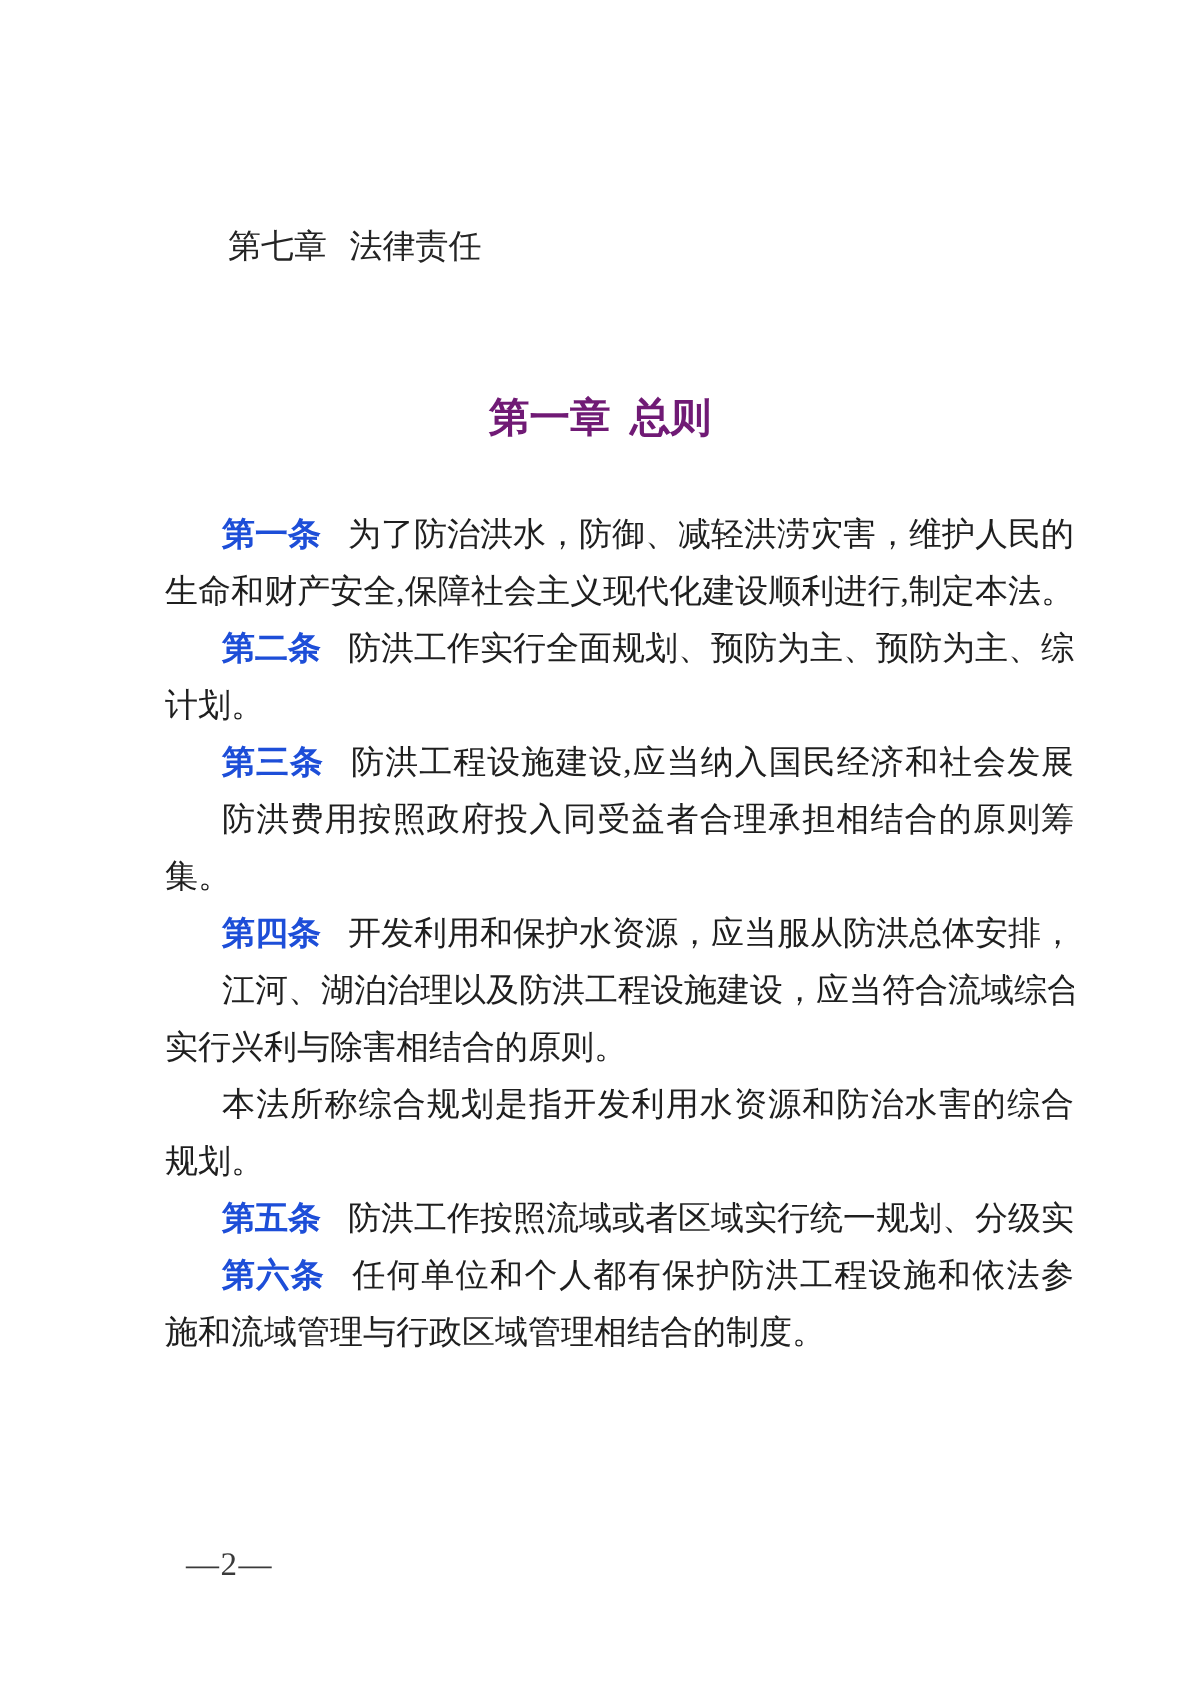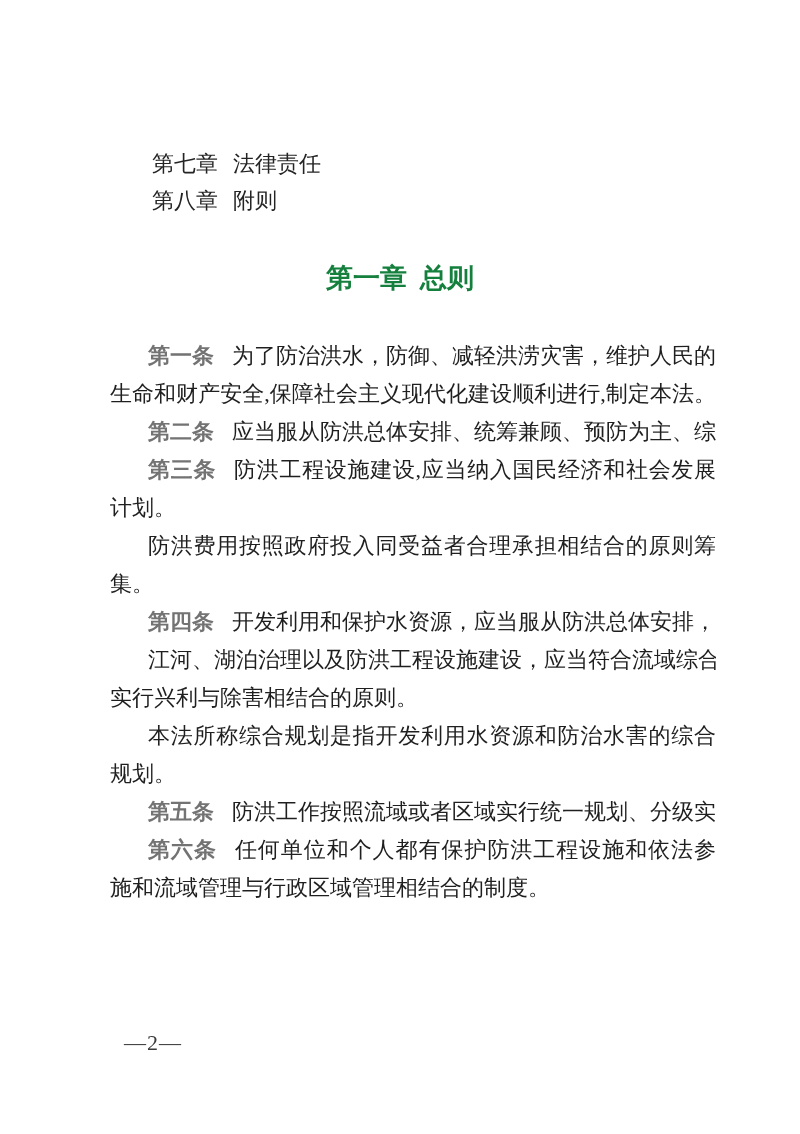--- a/index.html
+++ b/index.html
@@ -74,9 +74,6 @@
     <div class="toc-row">
       <span class="toc-ch">第七章</span><span class="toc-ti">法律责任</span>
     </div>
-    <div class="toc-row">
-      <span class="toc-ch">第八章</span><span class="toc-ti">附则</span>
-    </div>
   </div>
 
   <h1 class="heading">

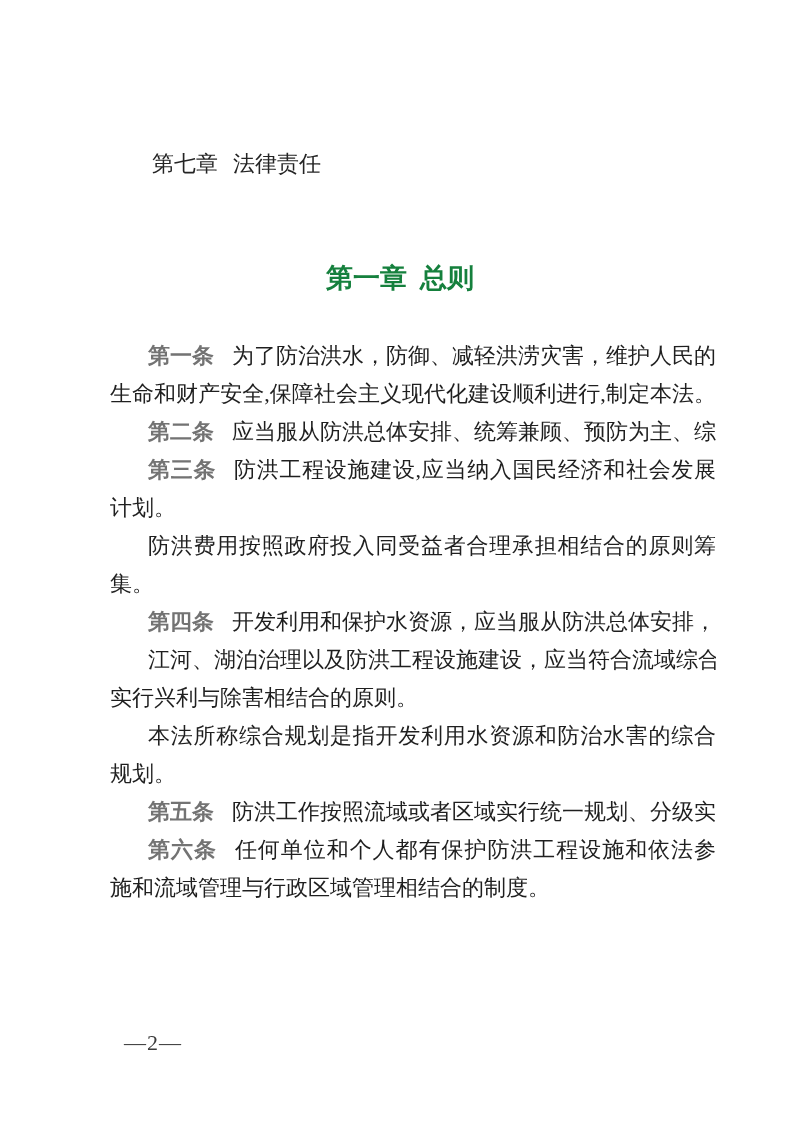--- a/index.html
+++ b/index.html
@@ -33,7 +33,7 @@
     font-size: 27px;
     line-height: 40px;
     font-weight: bold;
-    color: #15803d;
+    color: #701a75;
     font-family: "Liberation Sans", sans-serif;
   }
   .heading .heading-title { margin-left: 13px; }

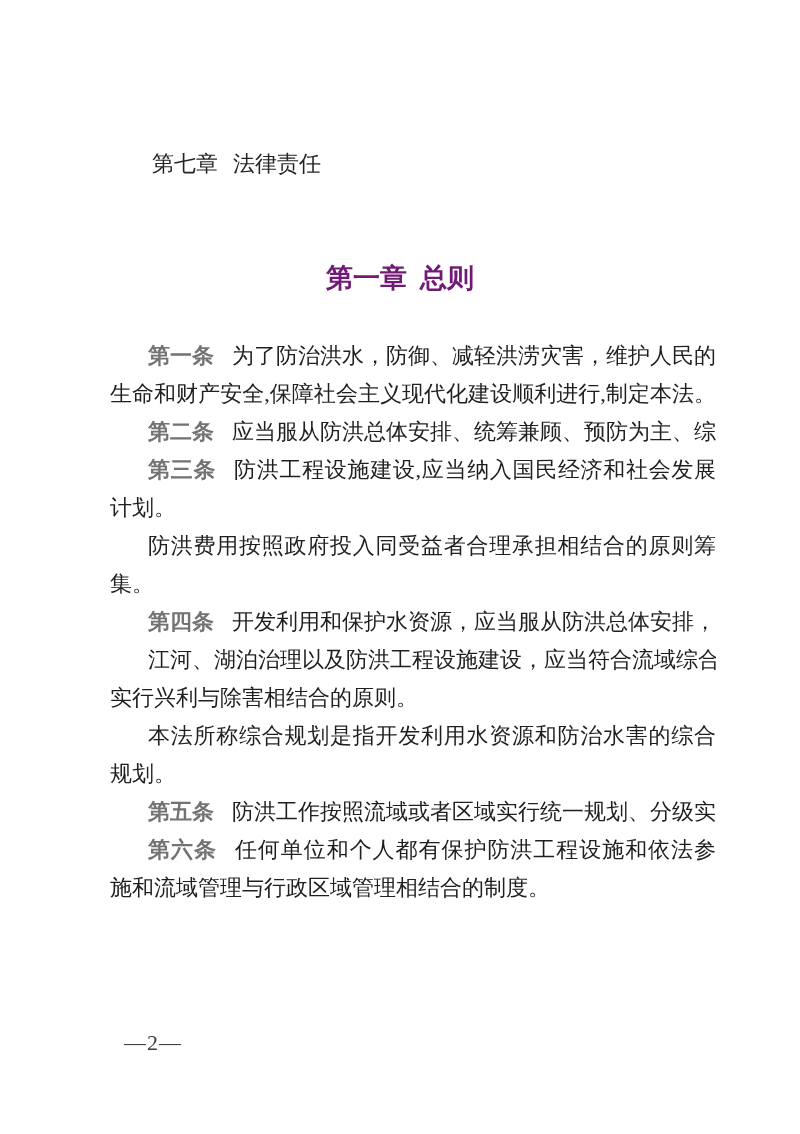--- a/index.html
+++ b/index.html
@@ -51,7 +51,7 @@
   .ln.full { text-align: justify; text-align-last: justify; }
   .art {
     font-weight: bold;
-    color: #737373;
+    color: #1d4ed8;
     font-family: "Liberation Sans", sans-serif;
     margin-right: 18px;
   }

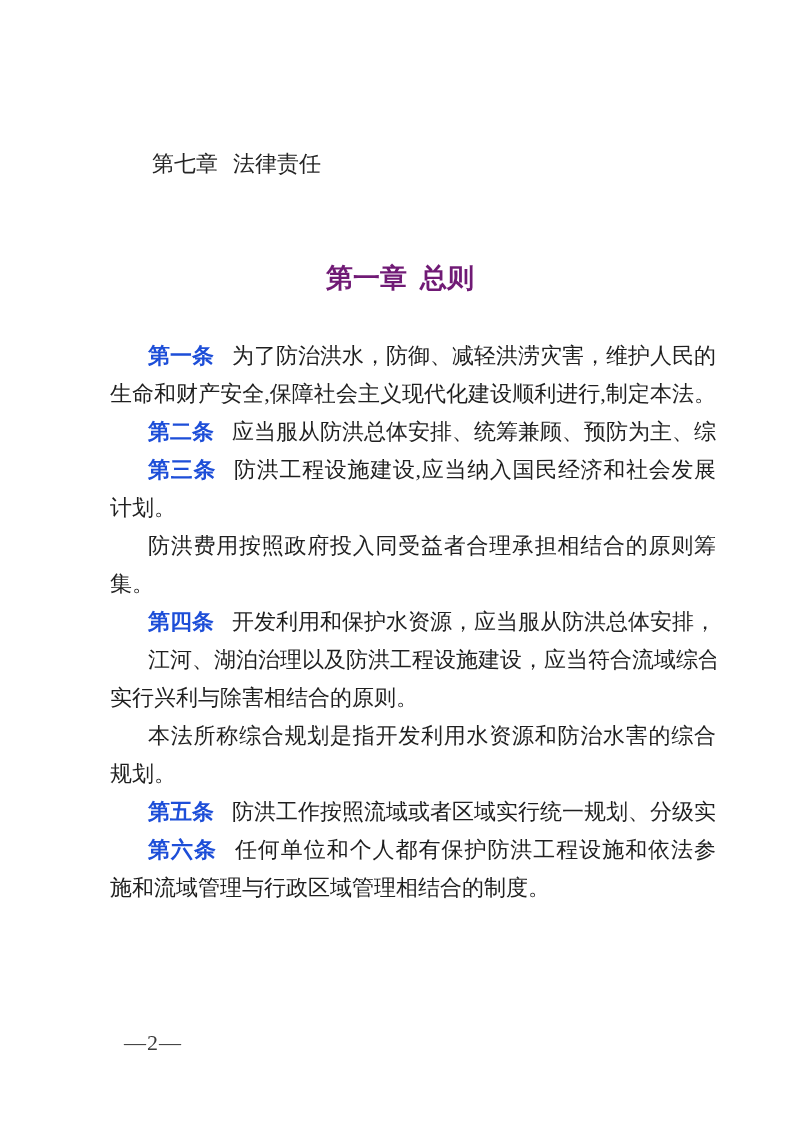--- a/index.html
+++ b/index.html
@@ -86,7 +86,7 @@
 
     <div class="ln full"><span>生命和财产安全,保障社会主义现代化建设顺利进行,制定本法。</span></div>
 
-    <div class="ln indent full"><span class="art">第二条</span><span>应当服从防洪总体安排、统筹兼顾、预防为主、综</span></div>
+    <div class="ln indent full"><span class="art">第二条</span><span>防洪工作实行全面规划、预防为主、预防为主、综</span></div>
 
 
     <div class="ln indent full"><span class="art">第三条</span><span>防洪工程设施建设,应当纳入国民经济和社会发展</span></div>

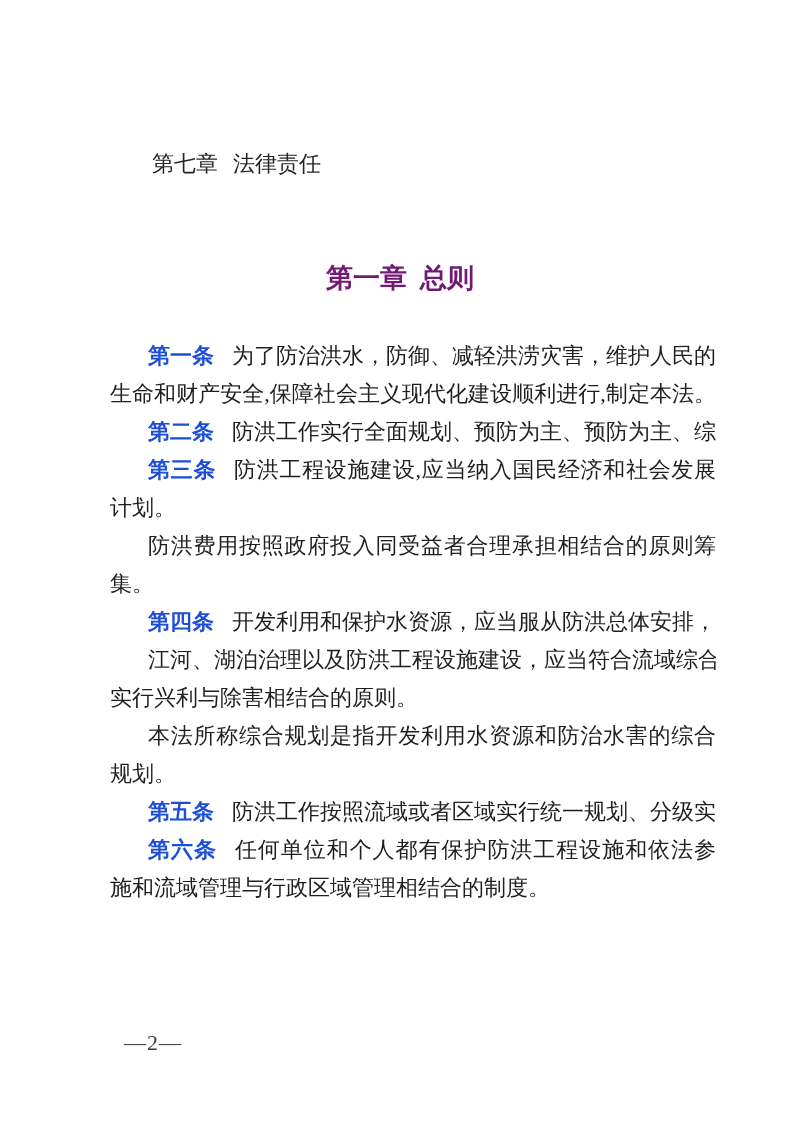--- a/index.html
+++ b/index.html
@@ -89,9 +89,9 @@
     <div class="ln indent full"><span class="art">第二条</span><span>防洪工作实行全面规划、预防为主、预防为主、综</span></div>
 
 
+    <div class="ln"><span>计划。</span></div>
+
     <div class="ln indent full"><span class="art">第三条</span><span>防洪工程设施建设,应当纳入国民经济和社会发展</span></div>
-
-    <div class="ln"><span>计划。</span></div>
 
     <div class="ln indent full"><span>防洪费用按照政府投入同受益者合理承担相结合的原则筹</span></div>
 

